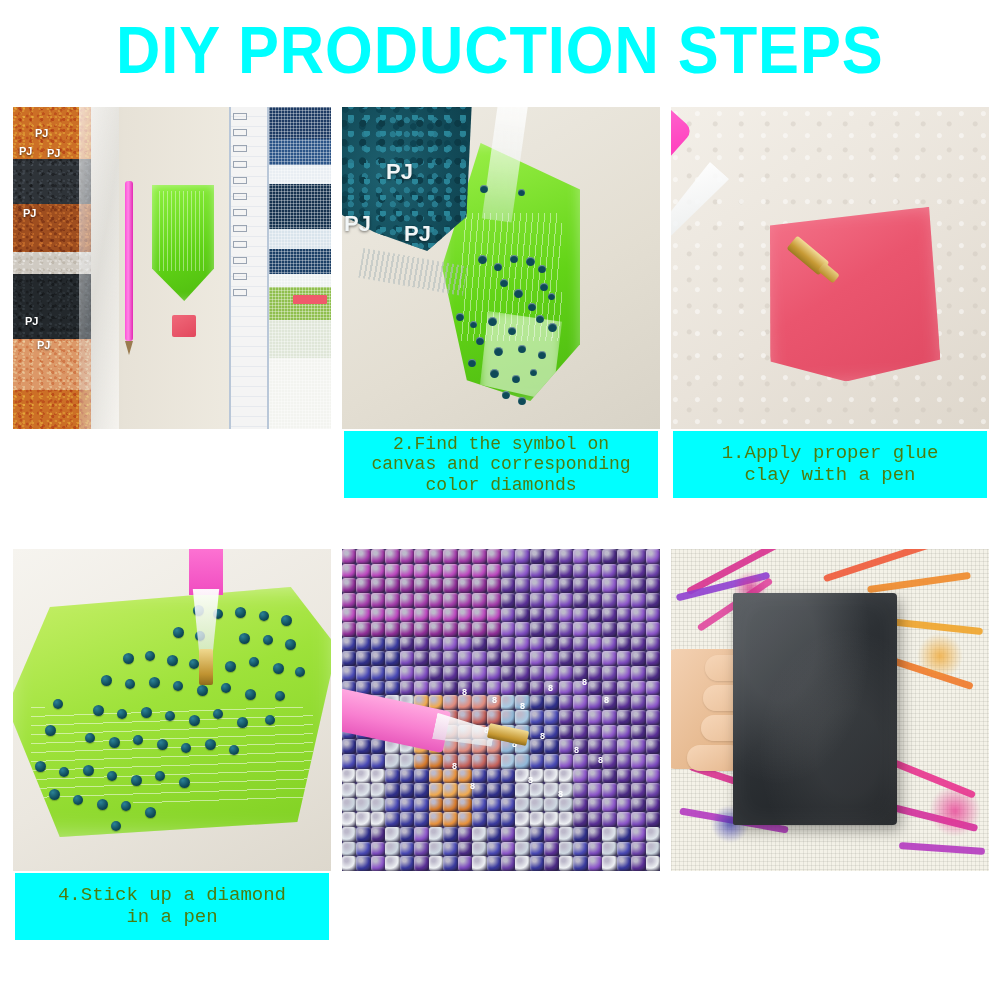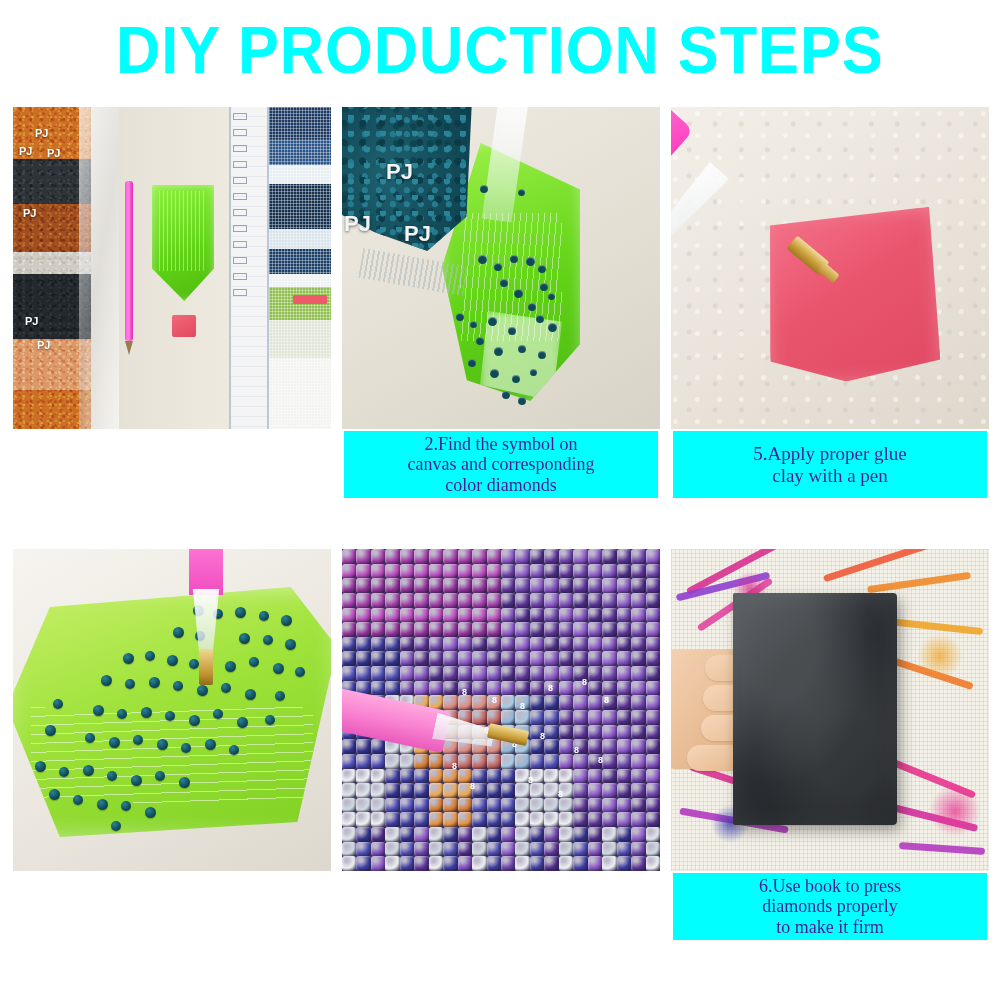--- a/index.html
+++ b/index.html
@@ -55,11 +55,11 @@
   }
   .caption.left{ justify-content:flex-start; padding-left:26px; text-align:left; }
   .caption-text{
-    color:#4c1d95;
+    color:#4d7c0f;
     font-size:19px;
     font-weight:500;
     line-height:1.12;
-    font-family:Liberation Serif, serif;
+    font-family:Liberation Mono, monospace;
     white-space:pre-line;
   }
   .caption.wide .caption-text{ font-size:18px; }

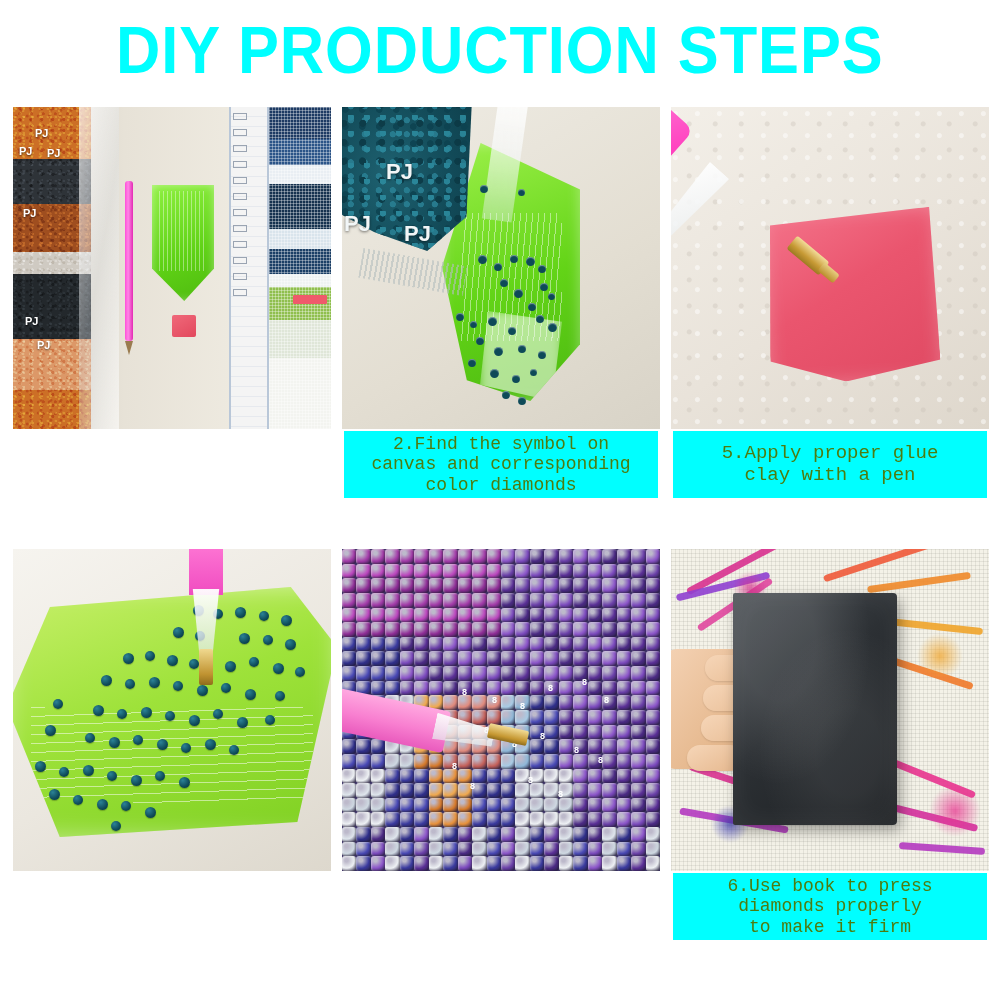--- a/index.html
+++ b/index.html
@@ -431,7 +431,7 @@
       <div class="goldtip"></div>
     </div>
     <div class="caption">
-      <span class="caption-text">5.Apply proper glue
+      <span class="caption-text">1.Apply proper glue
 clay with a pen</span>
     </div>
   </div>

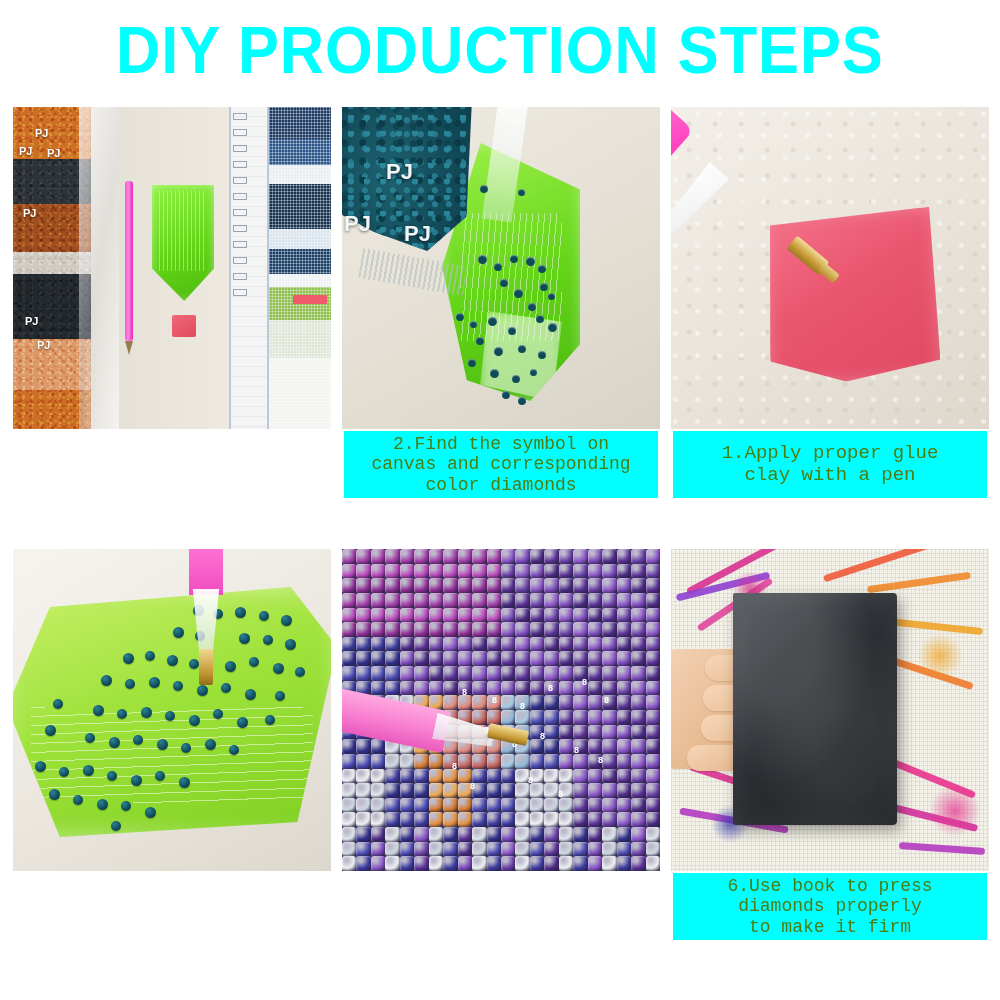--- a/index.html
+++ b/index.html
@@ -501,6 +501,10 @@
       <div class="penclear"></div>
       <div class="goldtip4"></div>
     </div>
+    <div class="caption">
+      <span class="caption-text">4.Stick up a diamond
+in a pen</span>
+    </div>
   </div>
 
   <div class="cell">

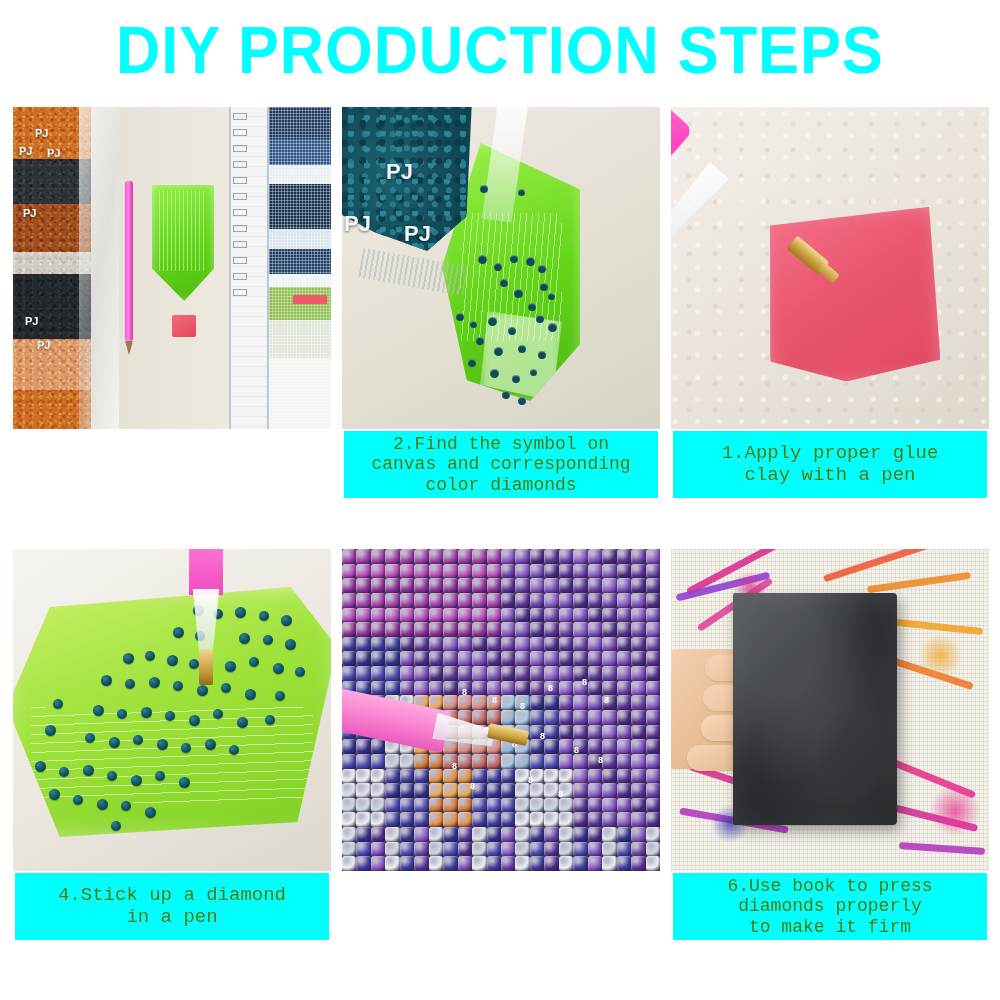--- a/index.html
+++ b/index.html
@@ -1044,11 +1044,6 @@
       <div class="finger" style="left:16px;top:196px;width:56px;"></div>
       <div class="book"></div>
     </div>
-    <div class="caption wide">
-      <span class="caption-text">6.Use book to press
-diamonds properly
-to make it firm</span>
-    </div>
   </div>
 
 </div>

